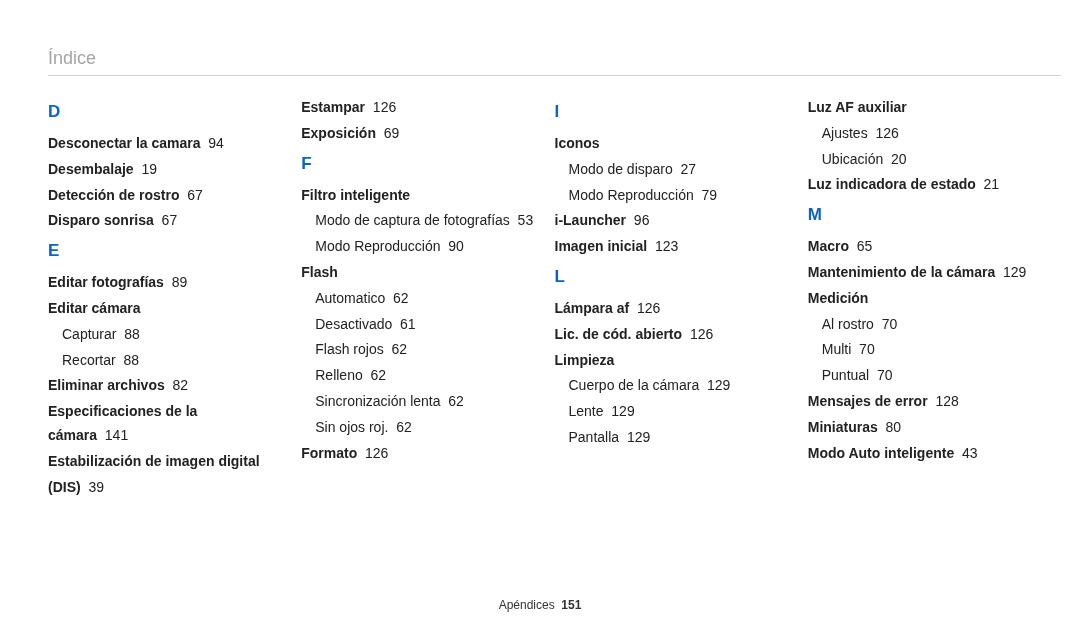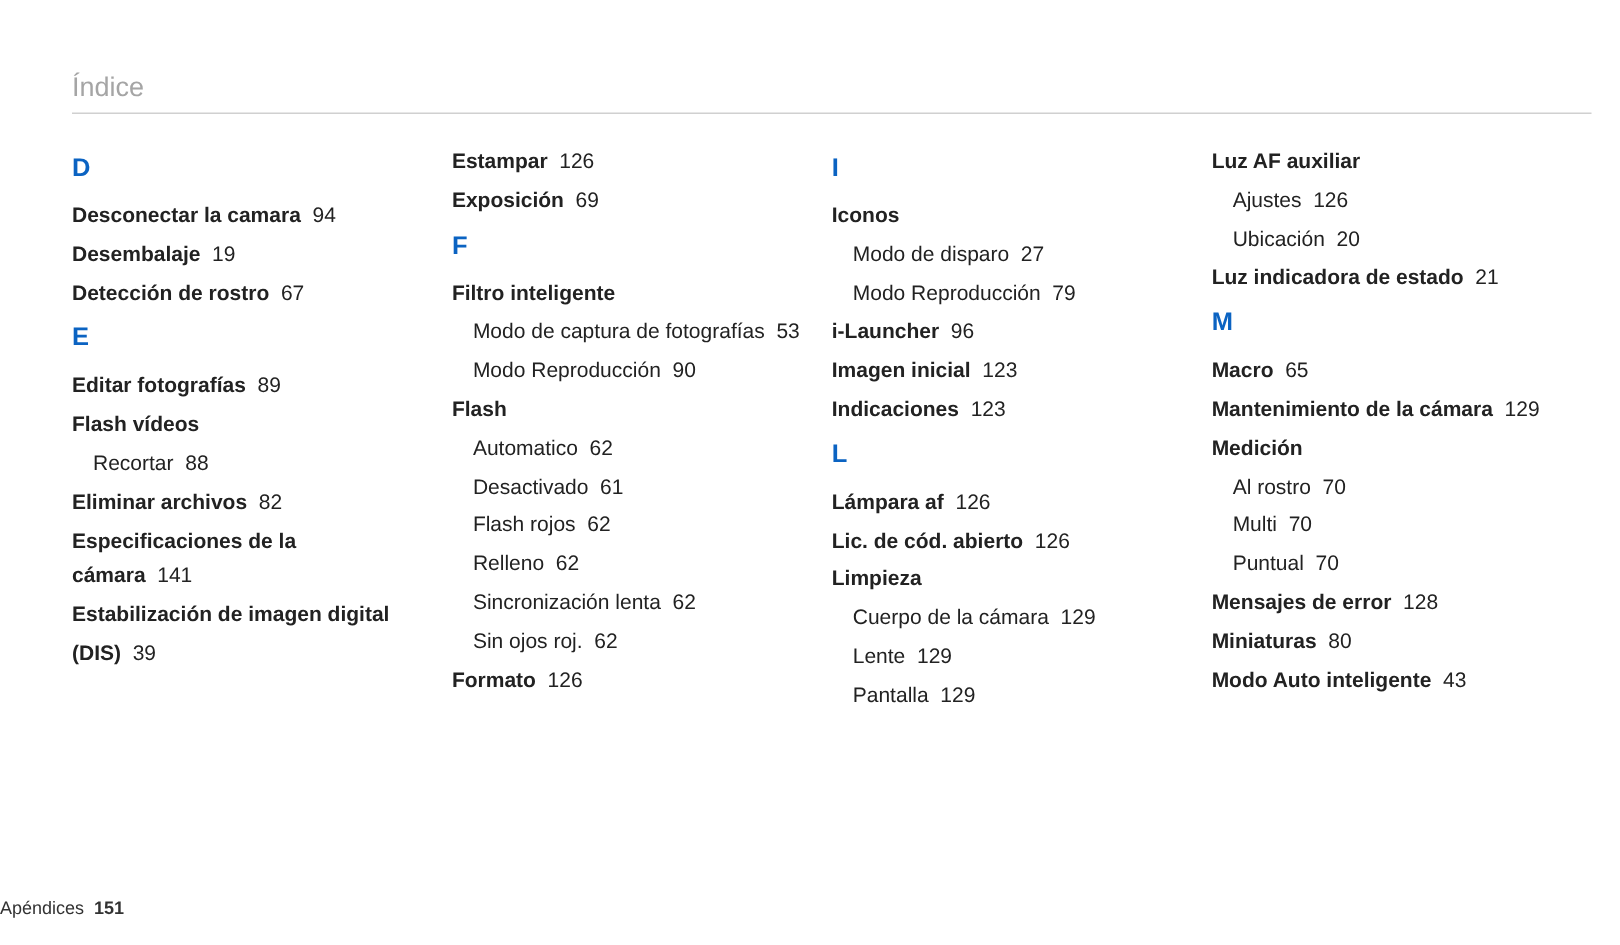--- a/index.html
+++ b/index.html
@@ -91,6 +91,7 @@
       <span class="entry bold"><span>Desconectar la camara</span>&nbsp;&nbsp;<span class="page-num">94</span></span>
       <span class="entry bold"><span>Desembalaje</span>&nbsp;&nbsp;<span class="page-num">19</span></span>
       <span class="entry bold"><span>Detección de rostro</span>&nbsp;&nbsp;<span class="page-num">67</span></span>
+      <span class="entry bold"><span>Disparo sonrisa</span>&nbsp;&nbsp;<span class="page-num">67</span></span>
 
       <span class="letter">E</span>
 

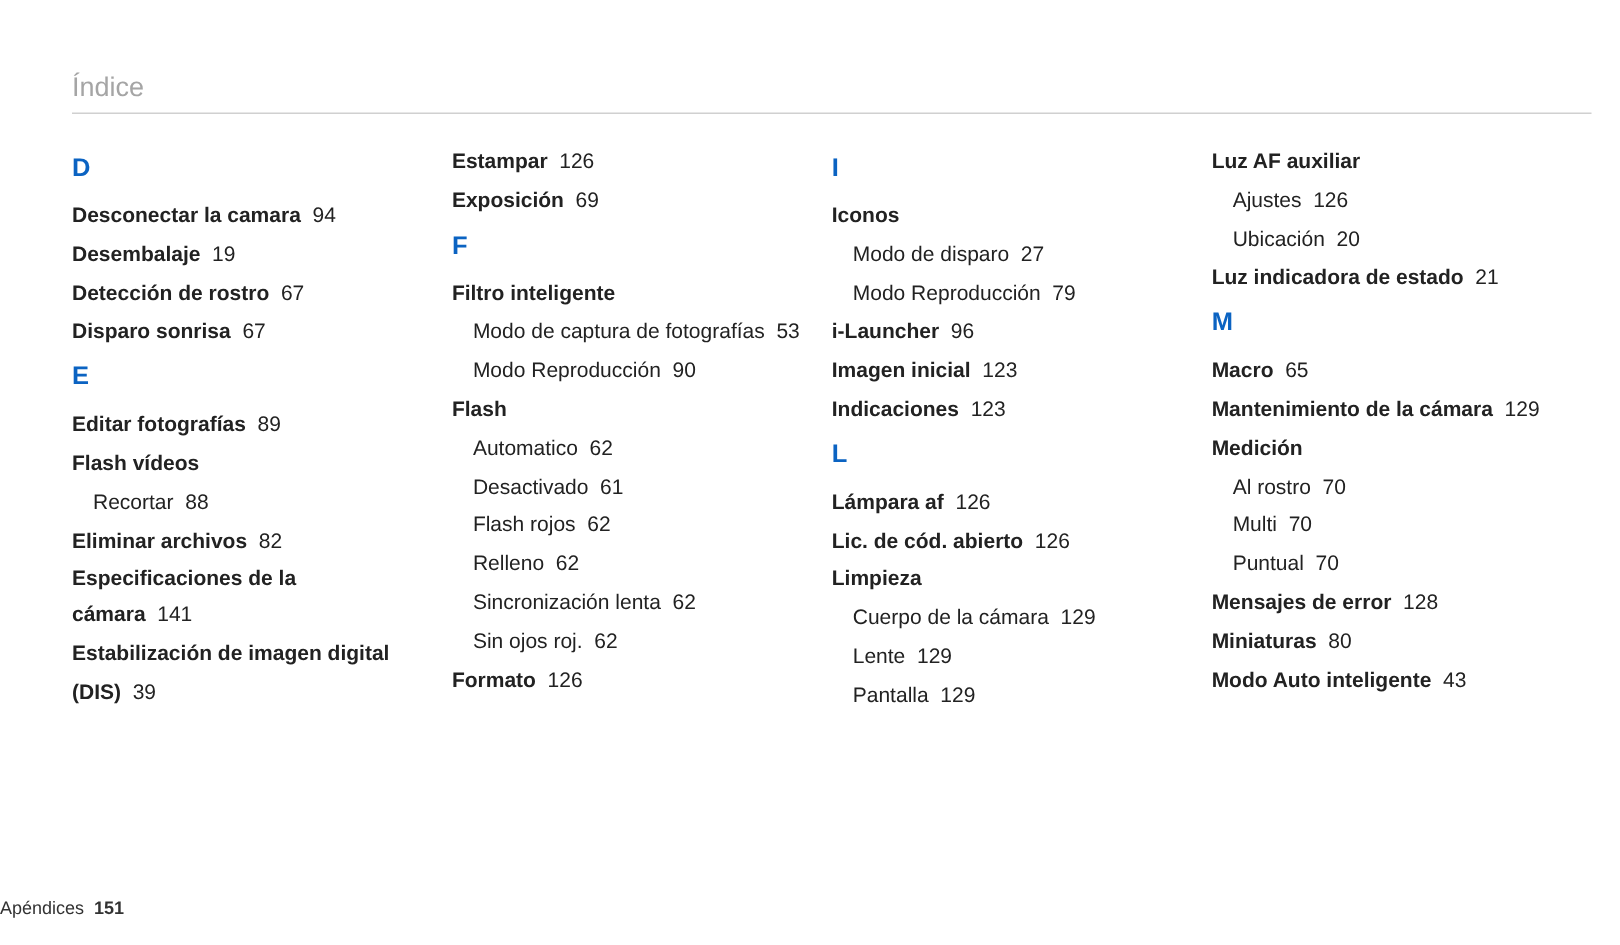--- a/index.html
+++ b/index.html
@@ -131,7 +131,6 @@
         <span class="entry sub"><span>Modo Reproducción</span>&nbsp;&nbsp;<span class="page-num">79</span></span>
       <span class="entry bold"><span>i-Launcher</span>&nbsp;&nbsp;<span class="page-num">96</span></span>
       <span class="entry bold"><span>Imagen inicial</span>&nbsp;&nbsp;<span class="page-num">123</span></span>
-      <span class="entry bold"><span>Indicaciones</span>&nbsp;&nbsp;<span class="page-num">123</span></span>
 
       <span class="letter">L</span>
 

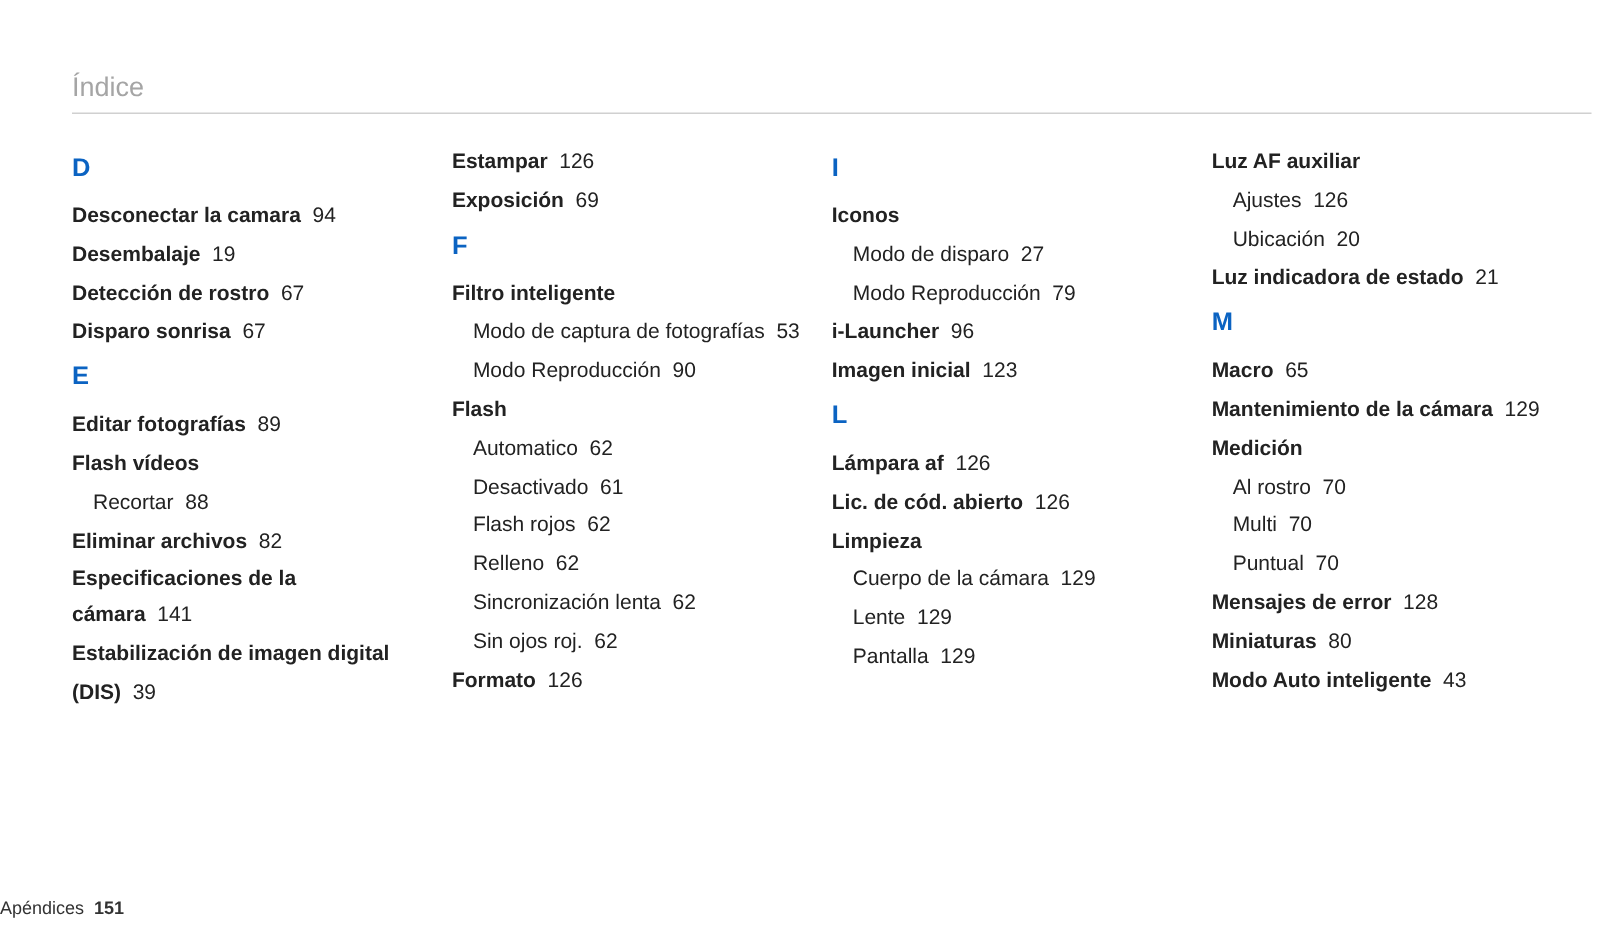--- a/index.html
+++ b/index.html
@@ -96,7 +96,7 @@
       <span class="letter">E</span>
 
       <span class="entry bold"><span>Editar fotografías</span>&nbsp;&nbsp;<span class="page-num">89</span></span>
-      <span class="entry bold"><span>Flash vídeos</span></span>
+      <span class="entry bold"><span>Editar cámara</span></span>
         <span class="entry sub"><span>Recortar</span>&nbsp;&nbsp;<span class="page-num">88</span></span>
       <span class="entry bold"><span>Eliminar archivos</span>&nbsp;&nbsp;<span class="page-num">82</span></span>
       <span class="entry bold"><span>Especificaciones de la cámara</span>&nbsp;&nbsp;<span class="page-num">141</span></span>

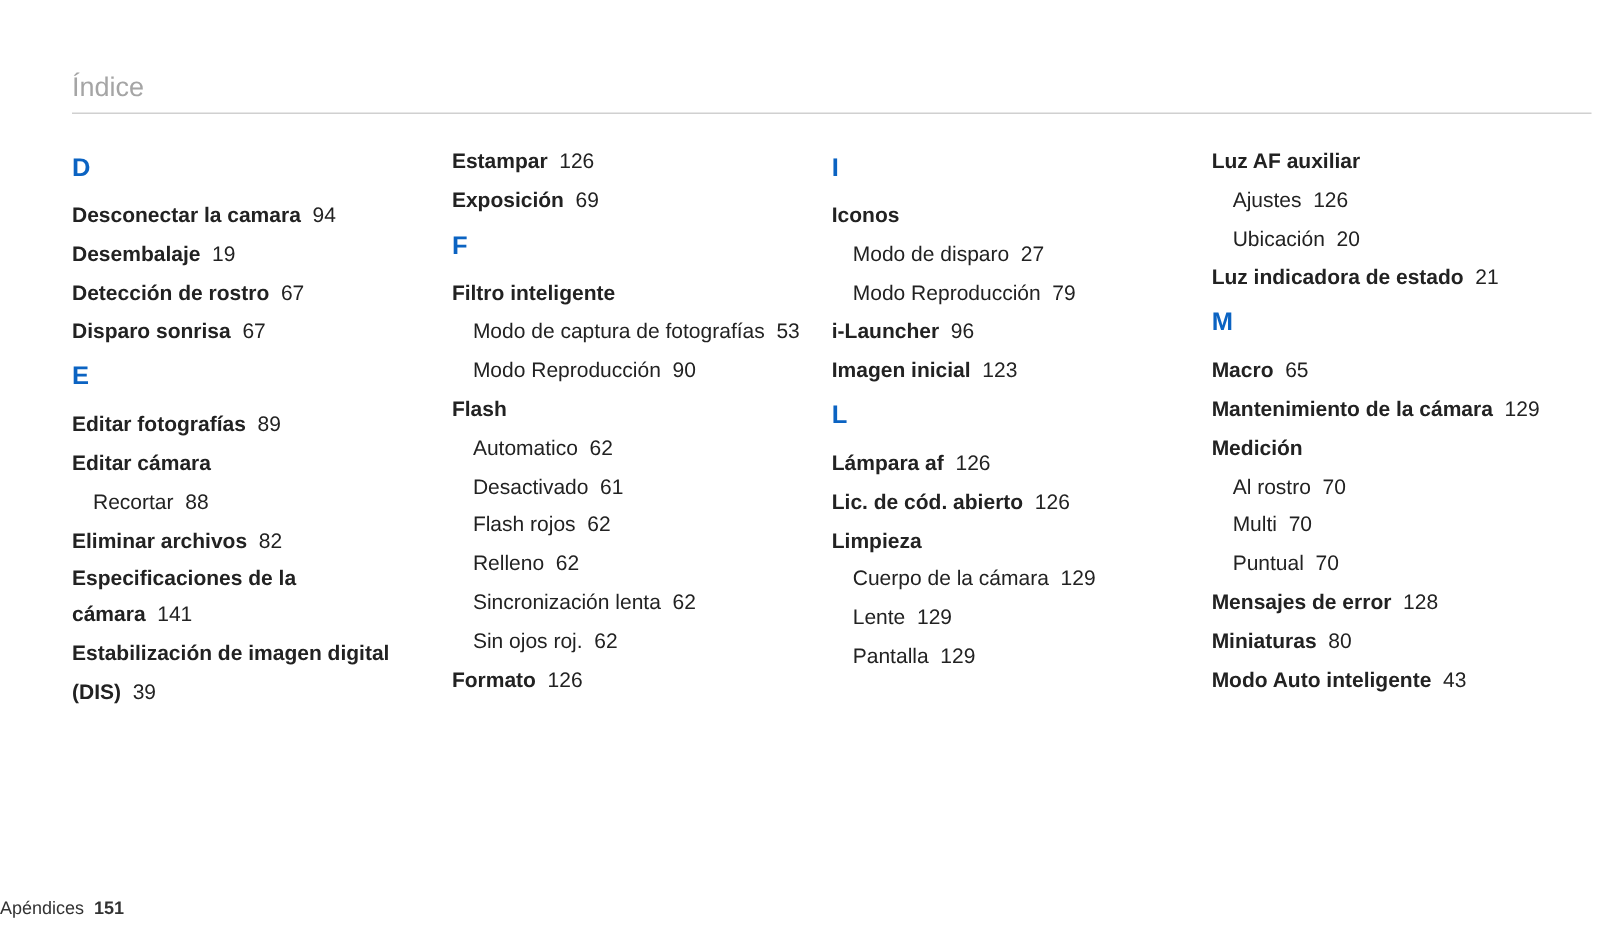--- a/index.html
+++ b/index.html
@@ -97,6 +97,7 @@
 
       <span class="entry bold"><span>Editar fotografías</span>&nbsp;&nbsp;<span class="page-num">89</span></span>
       <span class="entry bold"><span>Editar cámara</span></span>
+        <span class="entry sub"><span>Capturar</span>&nbsp;&nbsp;<span class="page-num">88</span></span>
         <span class="entry sub"><span>Recortar</span>&nbsp;&nbsp;<span class="page-num">88</span></span>
       <span class="entry bold"><span>Eliminar archivos</span>&nbsp;&nbsp;<span class="page-num">82</span></span>
       <span class="entry bold"><span>Especificaciones de la cámara</span>&nbsp;&nbsp;<span class="page-num">141</span></span>

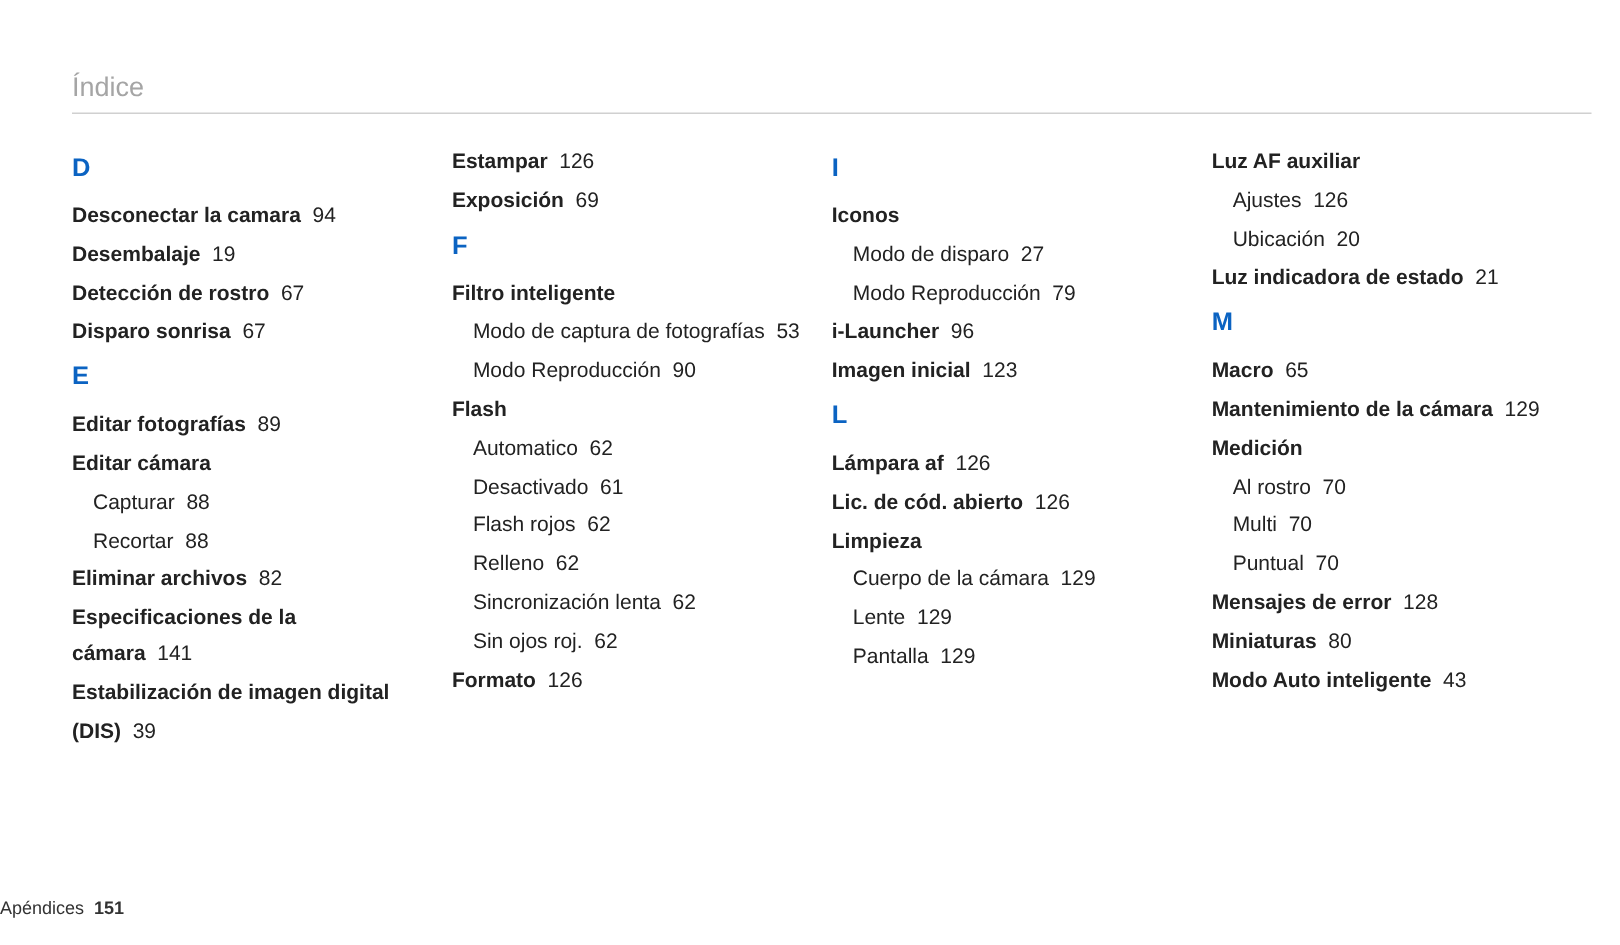--- a/index.html
+++ b/index.html
@@ -69,6 +69,7 @@
     bottom: 18px;
     left: 0;
     width: 100%;
+    text-align: center;
     font-size: 12px;
     color: #333;
   }

